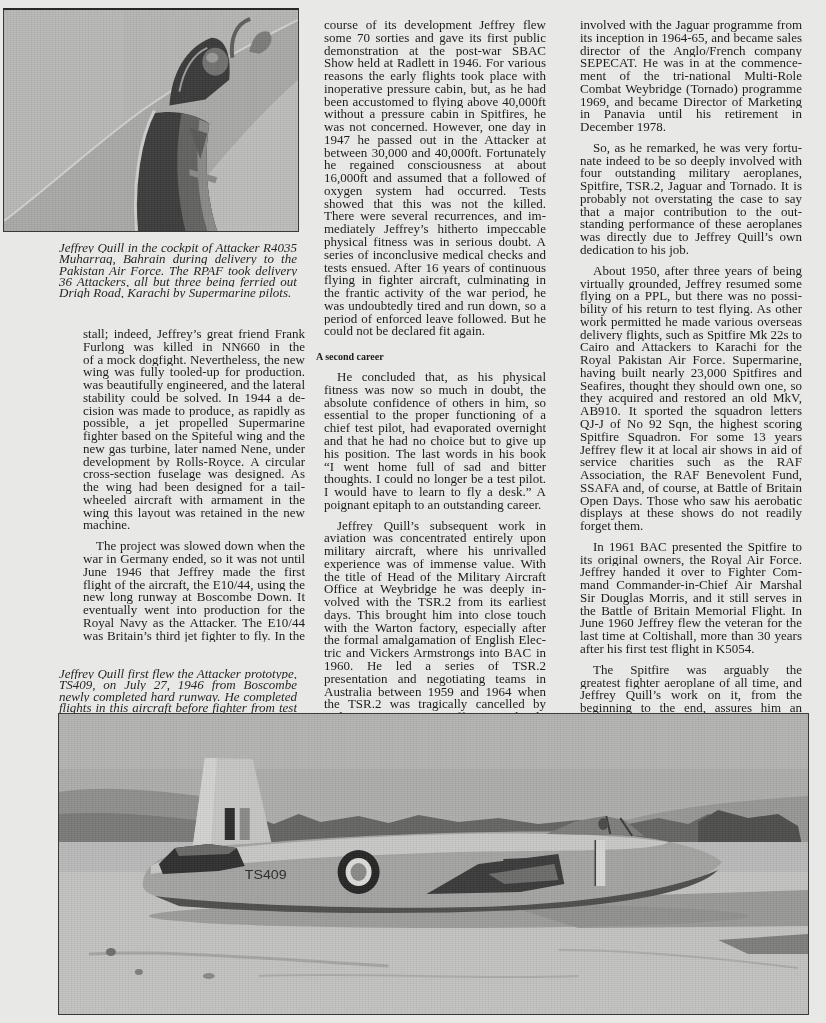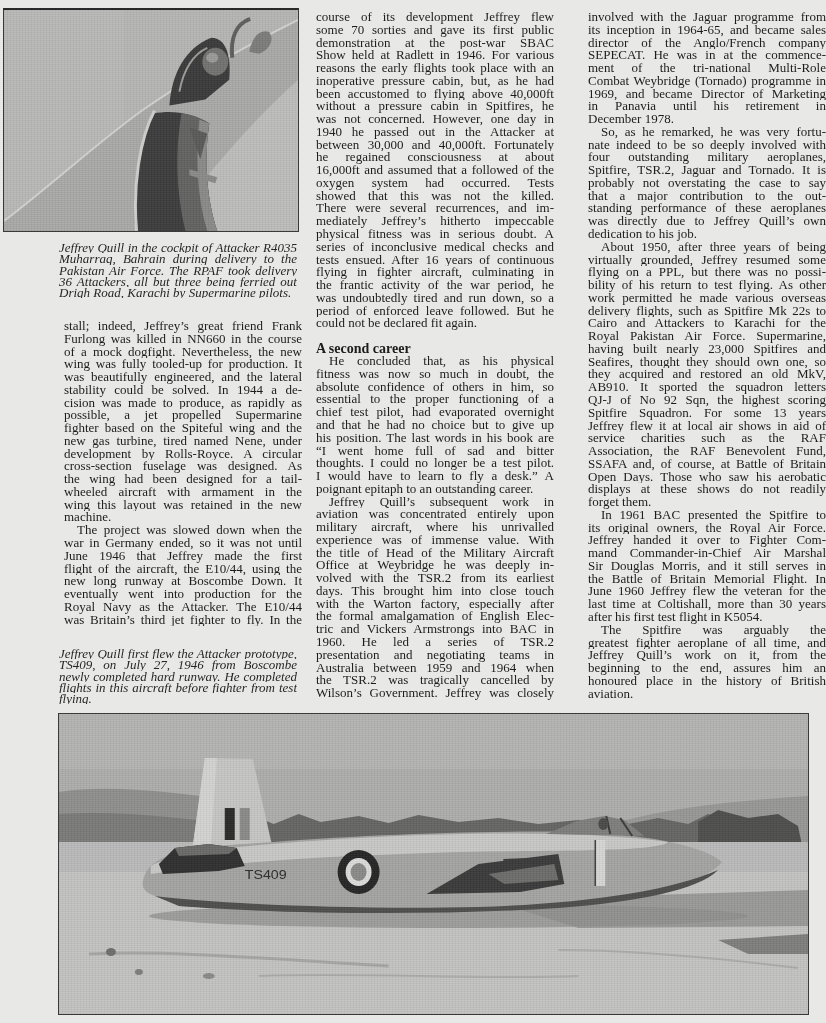--- a/index.html
+++ b/index.html
@@ -27,7 +27,7 @@
   .col-1 { left: 64px; top: 320px; }
   .col-2 { left: 316px; top: 11px; }
   .col-3 { left: 588px; top: 11px; }
-  .para { margin: 0; }
+  .para { margin: 8px; }
   .ln {
     display: block; height: 12.78px; line-height: 12.78px; overflow: hidden;
     font-size: 13px; text-align: justify; text-align-last: justify;

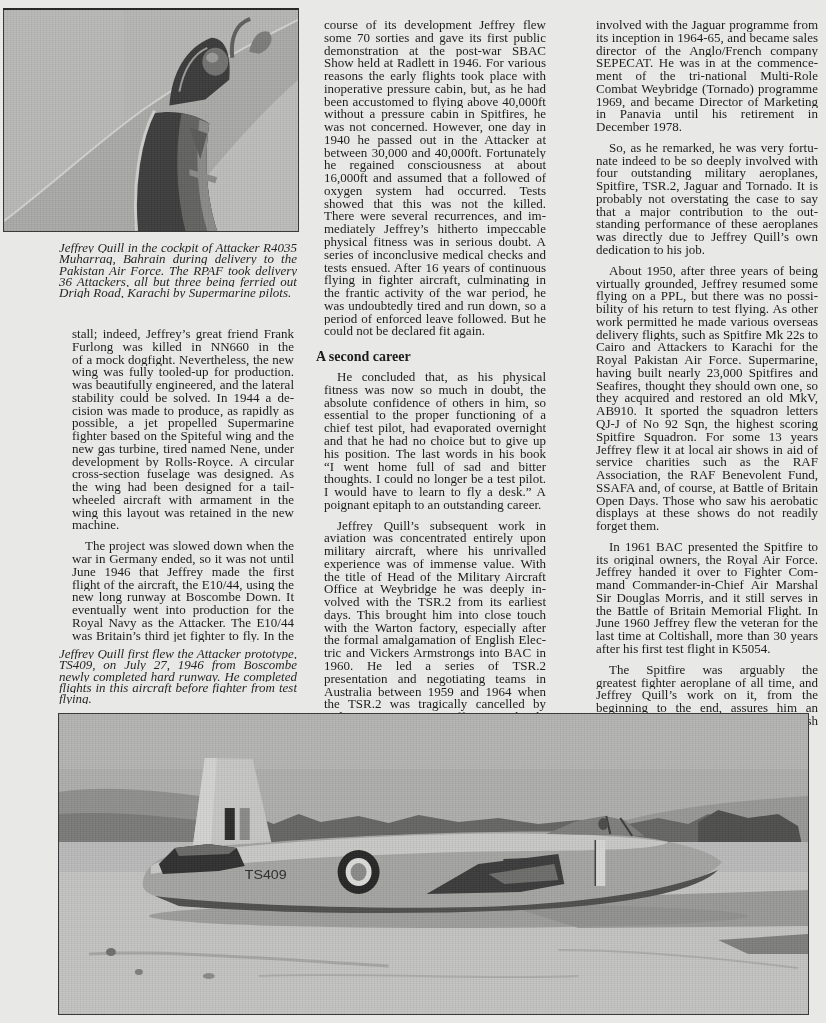--- a/index.html
+++ b/index.html
@@ -26,7 +26,7 @@
   .col { position: absolute; width: 238px; }
   .col-1 { left: 64px; top: 320px; }
   .col-2 { left: 316px; top: 11px; }
-  .col-3 { left: 588px; top: 11px; }
+  .col-3 { left: 572px; top: 11px; }
   .para { margin: 8px; }
   .ln {
     display: block; height: 12.78px; line-height: 12.78px; overflow: hidden;

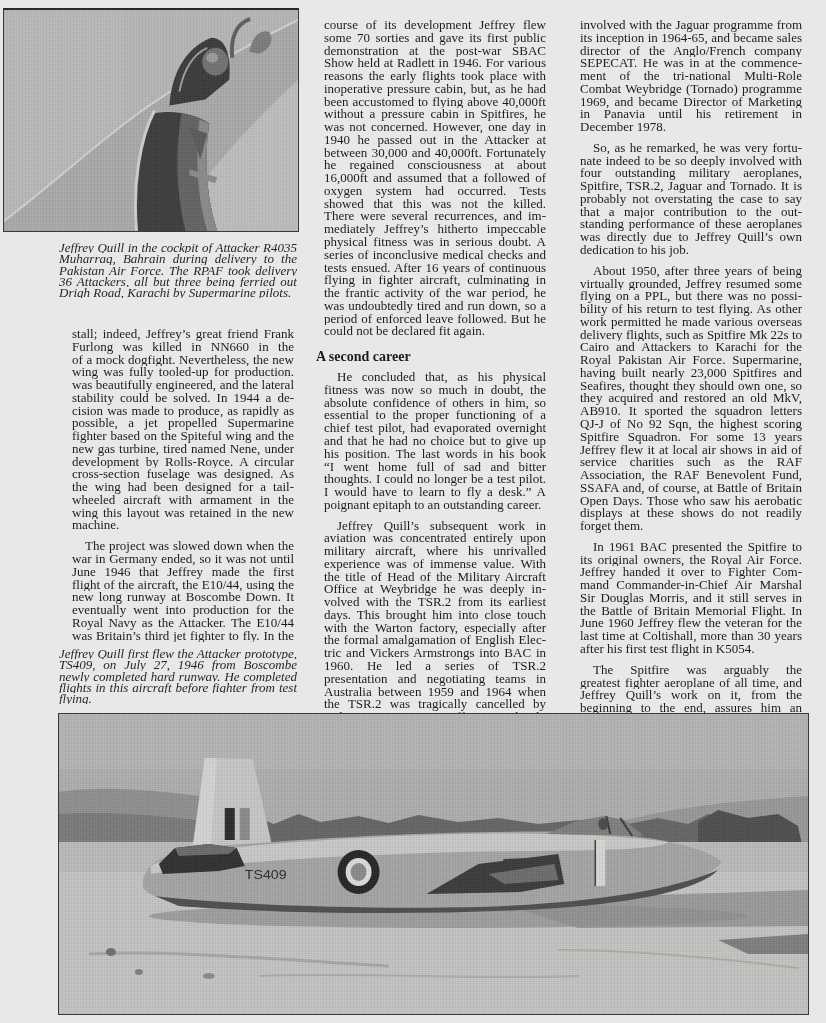--- a/index.html
+++ b/index.html
@@ -125,7 +125,7 @@
       <span class="ln">been accustomed to flying above 40,000ft</span>
       <span class="ln">without a pressure cabin in Spitfires, he</span>
       <span class="ln">was not concerned. However, one day in</span>
-      <span class="ln">1940 he passed out in the Attacker at</span>
+      <span class="ln">1947 he passed out in the Attacker at</span>
       <span class="ln">between 30,000 and 40,000ft. Fortunately</span>
       <span class="ln">he regained consciousness at about</span>
       <span class="ln">16,000ft and assumed that a followed of the</span>

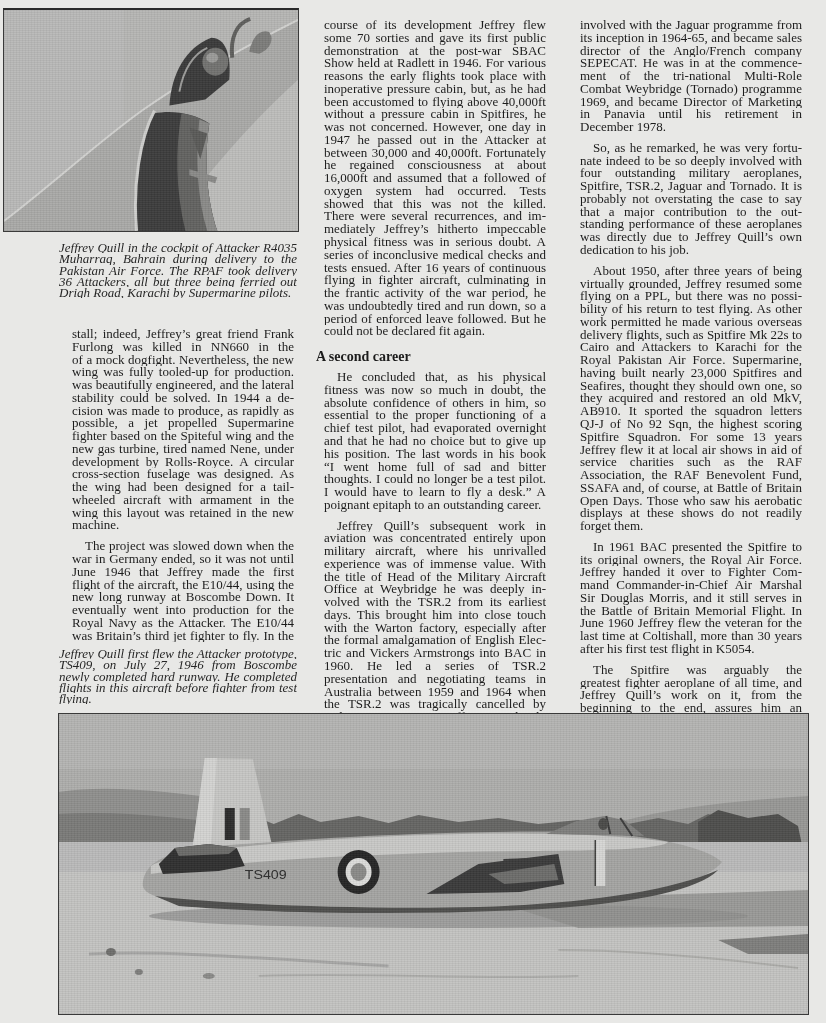--- a/index.html
+++ b/index.html
@@ -24,7 +24,7 @@
       repeating-linear-gradient(90deg, rgba(0,0,0,0.03) 0 1px, rgba(255,255,255,0.02) 1px 3px);
   }
   .col { position: absolute; width: 238px; }
-  .col-1 { left: 64px; top: 320px; }
+  .col-1 { left: 75px; top: 320px; }
   .col-2 { left: 316px; top: 11px; }
   .col-3 { left: 572px; top: 11px; }
   .para { margin: 8px; }

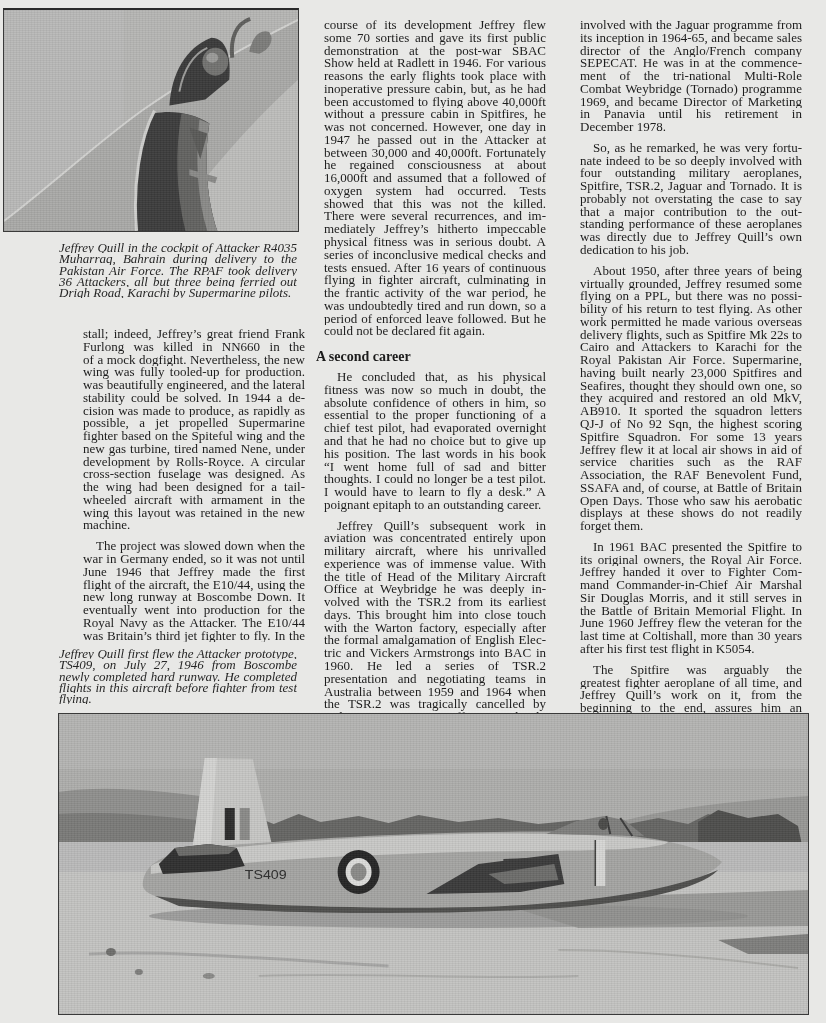--- a/index.html
+++ b/index.html
@@ -36,7 +36,7 @@
   .ln.last { text-align-last: left; }
   .para.indent .ln:first-child { text-indent: 13px; }
   .subhead {
-    margin: 12px 0 0 0; font-size: 14px; font-weight: bold; line-height: 13px;
+    margin: 12px 0 0 0; font-size: 10px; font-weight: bold; line-height: 13px;
     height: 13px;
   }
   .caption { position: absolute; width: 238px; font-style: italic; color: #262626; }

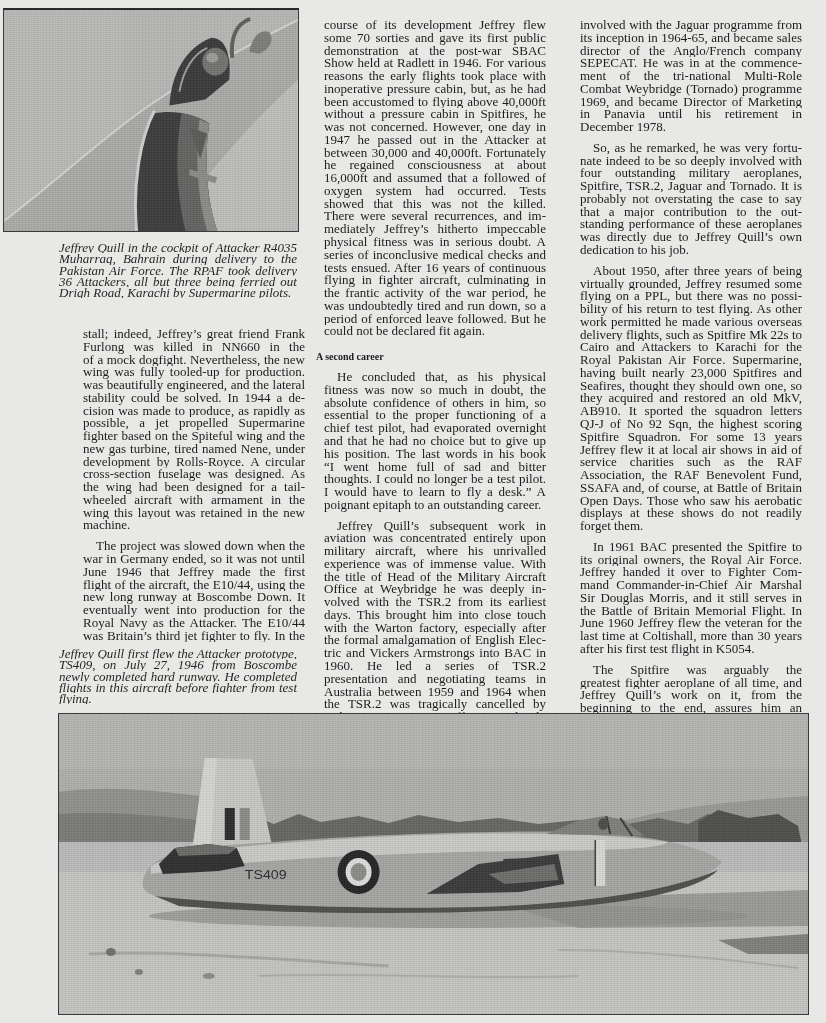--- a/index.html
+++ b/index.html
@@ -95,7 +95,7 @@
       <span class="ln">cision was made to produce, as rapidly as</span>
       <span class="ln">possible, a jet propelled Supermarine</span>
       <span class="ln">fighter based on the Spiteful wing and the</span>
-      <span class="ln">new gas turbine, tired named Nene, under</span>
+      <span class="ln">new gas turbine, later named Nene, under</span>
       <span class="ln">development by Rolls-Royce. A circular</span>
       <span class="ln">cross-section fuselage was designed. As</span>
       <span class="ln">the wing had been designed for a tail-</span>

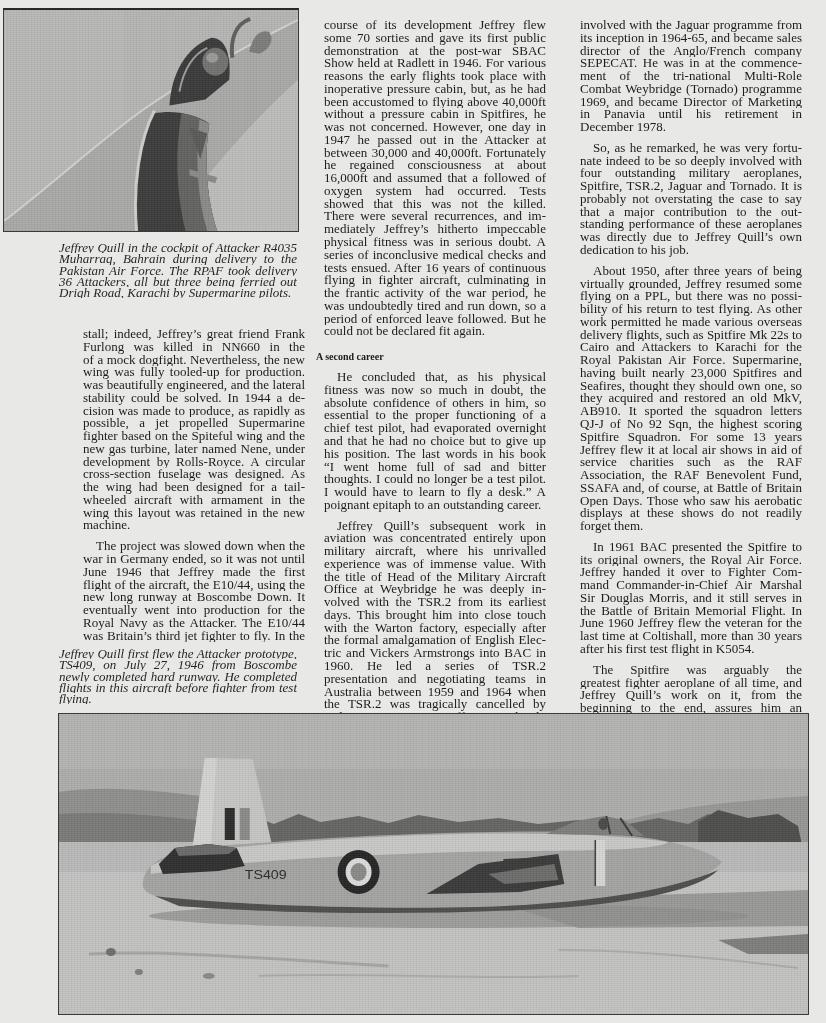--- a/index.html
+++ b/index.html
@@ -42,7 +42,7 @@
   .caption { position: absolute; width: 238px; font-style: italic; color: #262626; }
   .caption .ln { font-size: 13px; height: 11.3px; line-height: 11.3px; }
   .caption-top { left: 59px; top: 242px; }
-  .caption-bottom { left: 59px; top: 648px; }
+  .caption-bottom { left: 59px; top: 668px; }
   svg text { font-family: "Liberation Sans", sans-serif; }
 </style>
 </head>

